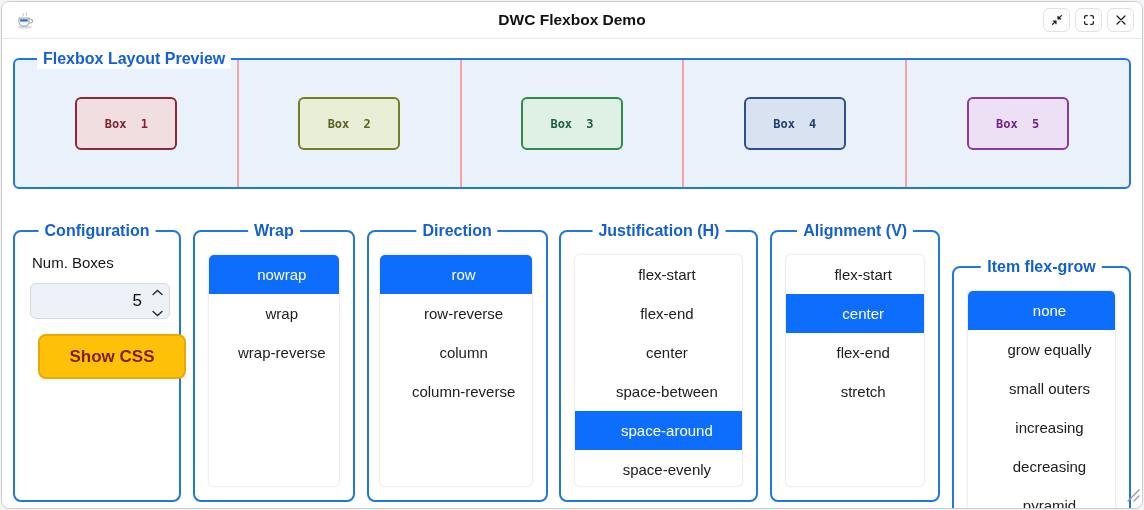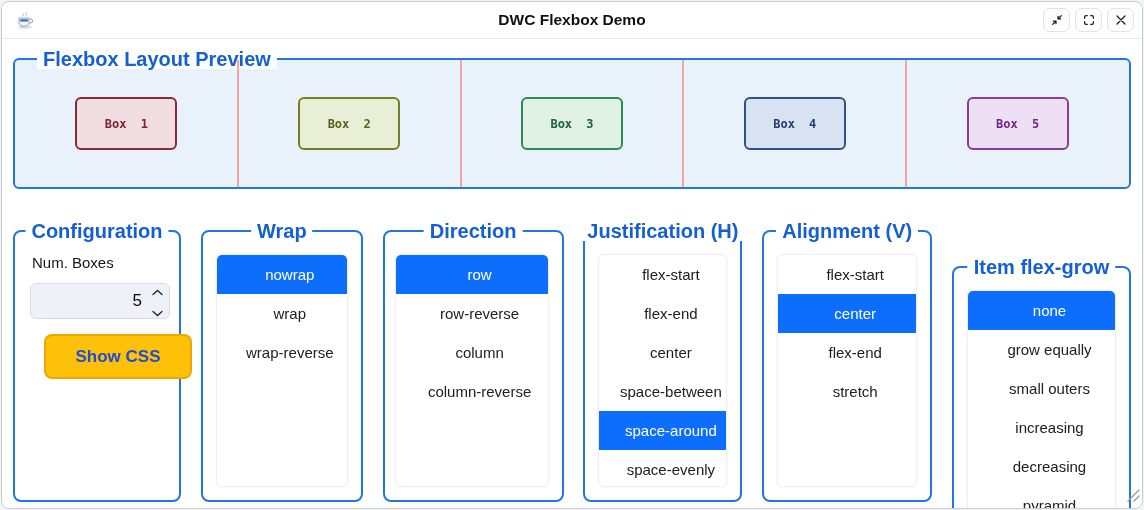--- a/index.html
+++ b/index.html
@@ -56,7 +56,7 @@
   .legend{
     position:absolute;top:-11px;
     background:#fff;padding:0 6px;
-    font-size:20px;font-weight:600;color:var(--legend-blue);
+    font-size:16px;font-weight:600;color:var(--legend-blue);
     white-space:nowrap;line-height:20px;
   }
   .legend.center{left:50%;transform:translateX(-50%);}

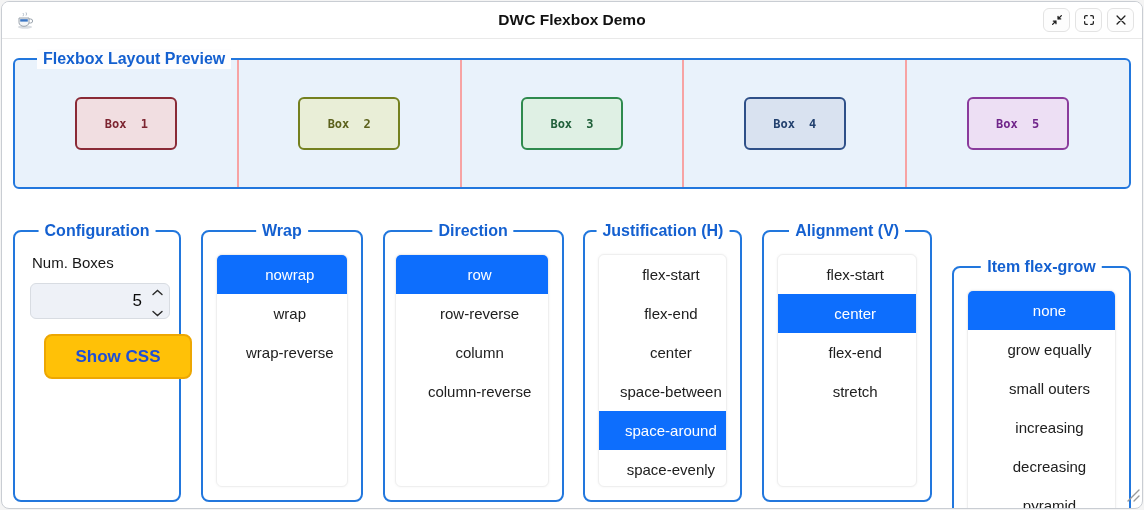--- a/index.html
+++ b/index.html
@@ -94,7 +94,7 @@
   .w-config{width:168px;}
   .w-wrap{width:162px;}
   .w-direction{width:181px;padding-left:10px;}
-  .w-justify{width:159px;}
+  .w-justify{width:199px;}
   .w-align{width:170px;}
   .w-grow{width:179px;margin-top:36px;}
   .listbox{

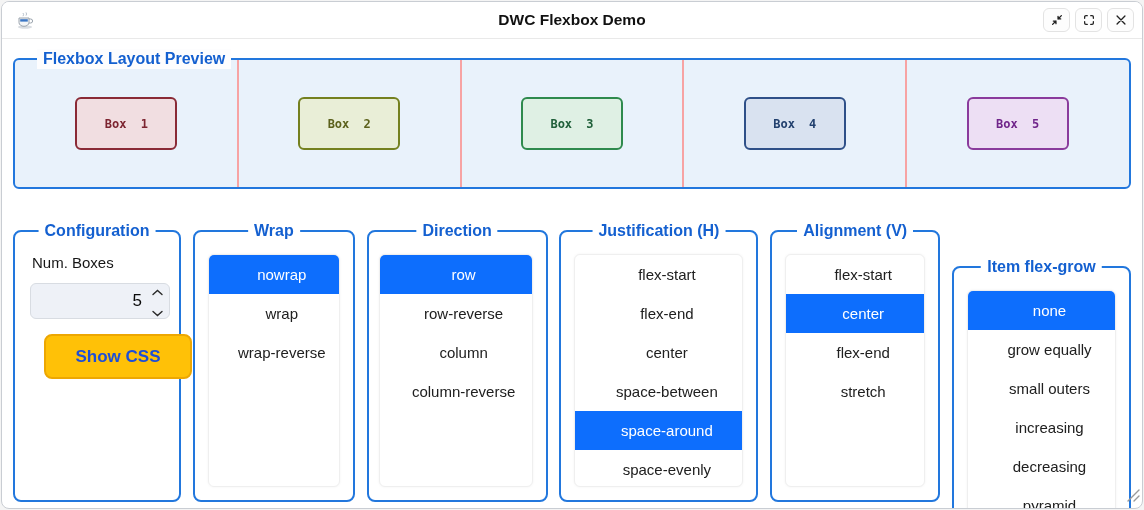--- a/index.html
+++ b/index.html
@@ -126,13 +126,13 @@
   .spin-val{flex:1;text-align:right;font-size:17px;padding-right:10px;color:#0a0a0a;}
   .spin-btns{display:flex;flex-direction:column;gap:3px;align-items:center;cursor:pointer;}
   .show-css{
-    margin:15px 0 0 16px;
+    margin:15px 0 0 10px;
     width:148px;height:45px;
     background:#ffc107;
     border:2px solid #eda702;
     border-radius:8px;
     font-family:"Liberation Sans", sans-serif;
-    font-size:17px;font-weight:700;color:#1d4ed8;
+    font-size:17px;font-weight:700;color:#7f1d1d;
     cursor:pointer;
   }
   

